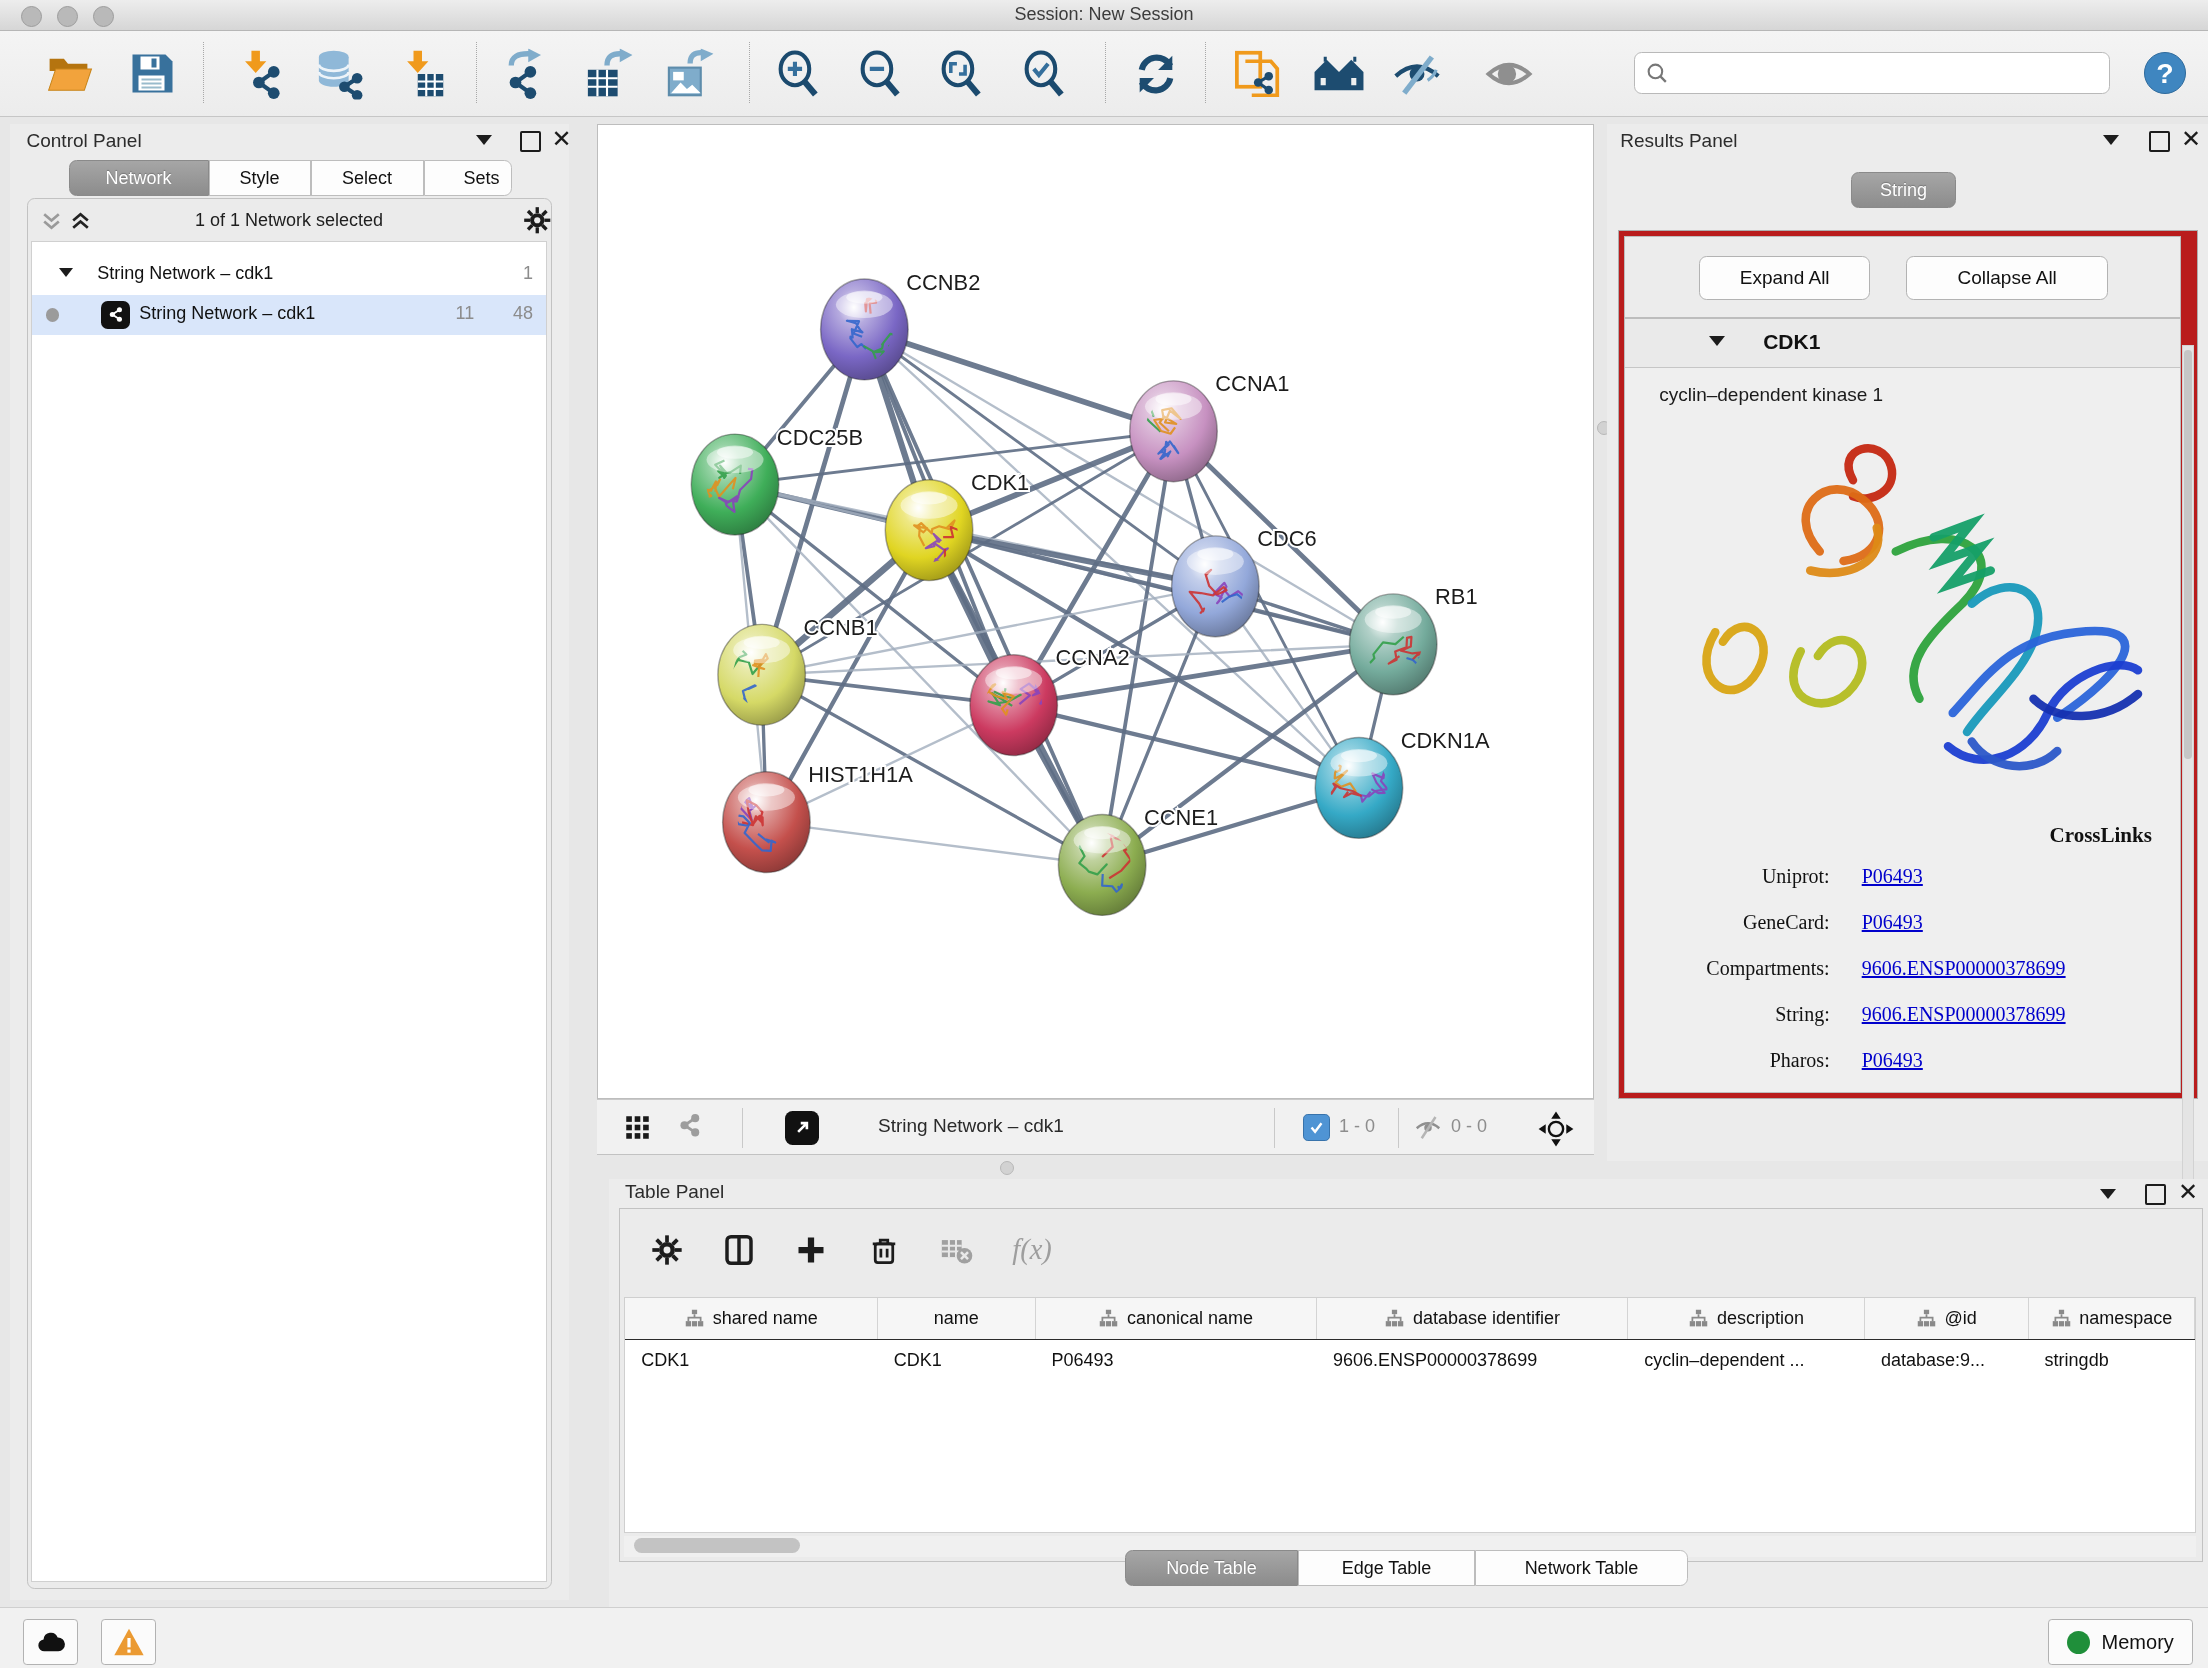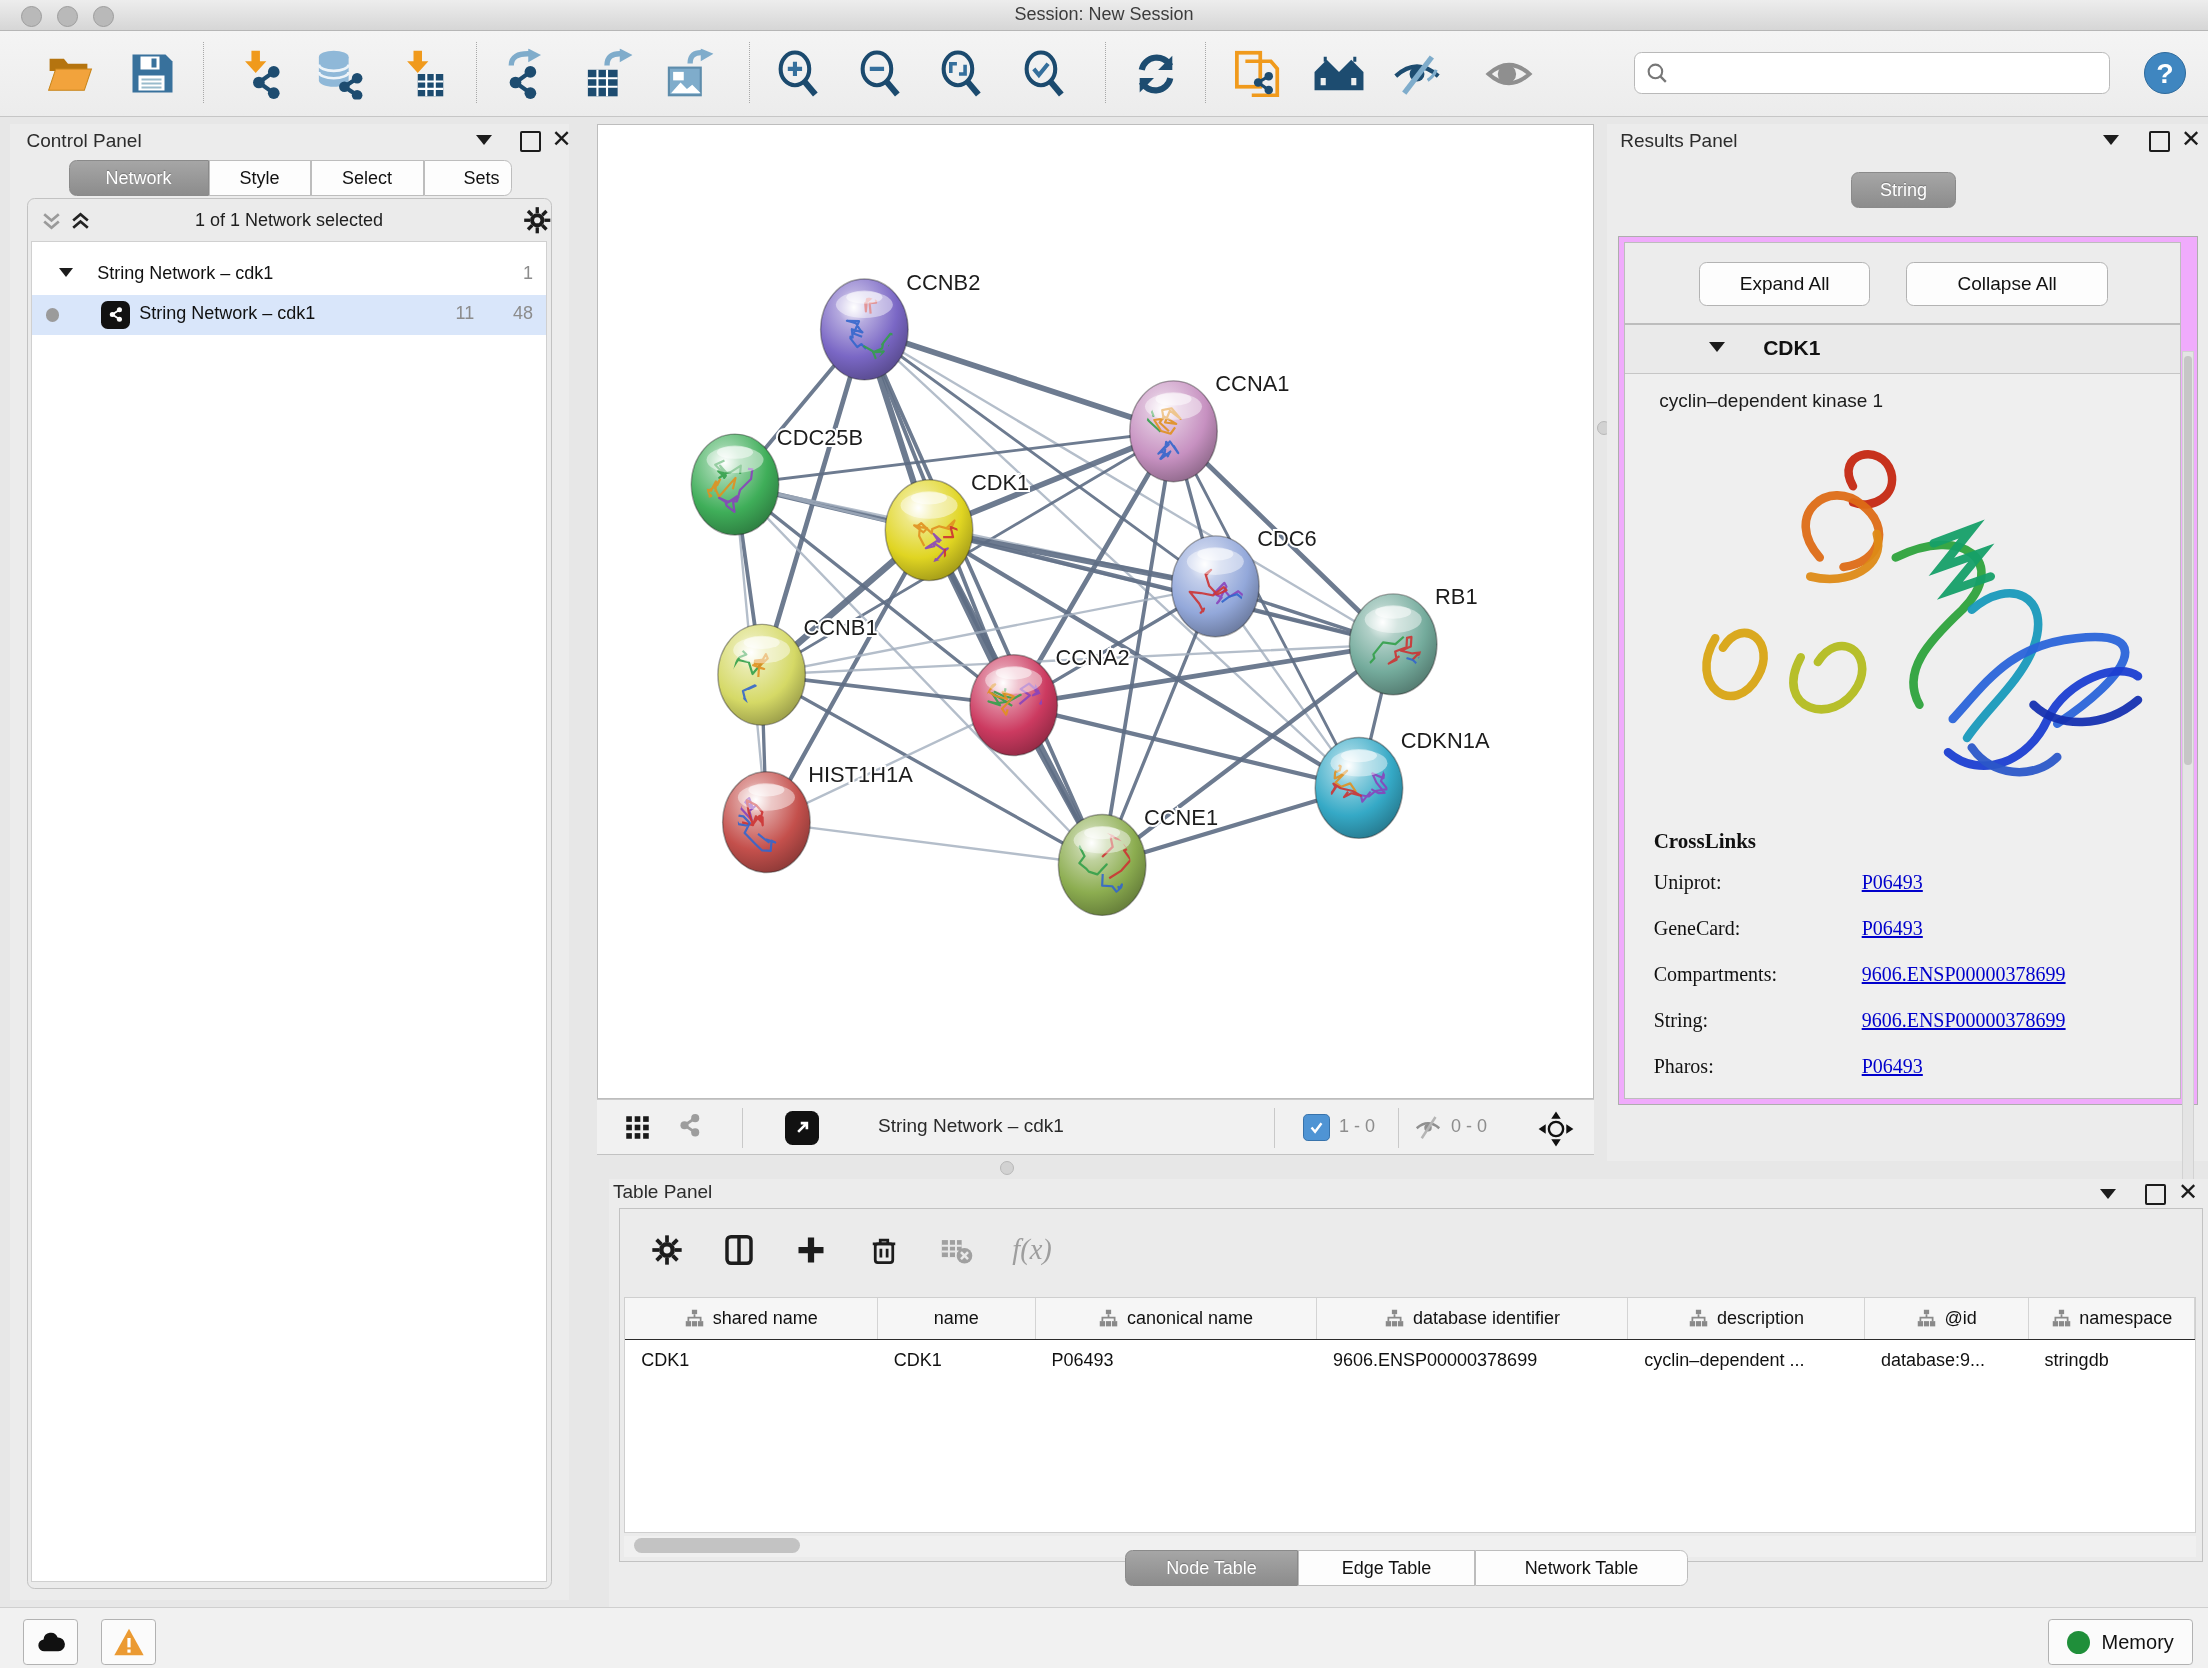--- a/index.html
+++ b/index.html
@@ -75,8 +75,8 @@
   #results-panel{position:absolute;left:1607px;top:124px;width:601px;height:1037px;background:#ececec;}
   #rp-head{position:absolute;left:13.3px;top:5.7px;}
   #rp-tab{position:absolute;left:244px;top:48px;width:105px;border-radius:7.6px;}
-  #rp-box{position:absolute;left:11.4px;top:112px;width:580px;height:869px;background:#f0abfc;
-    border:1px solid #aeaeae;box-sizing:border-box;}
+  #rp-box{position:absolute;left:11.4px;top:106px;width:580px;height:869px;background:#b91c1c;
+    border:1px solid #aeaeae;box-sizing:border-box;text-align:right;}
   #rp-buttons{position:absolute;left:4.8px;top:4.8px;right:16px;height:82px;border:1px solid #bdbdbd;
     background:#ececec;box-sizing:border-box;}
   .rp-btn{position:absolute;top:19px;height:44px;background:#fdfdfd;border:1px solid #b3b3b3;

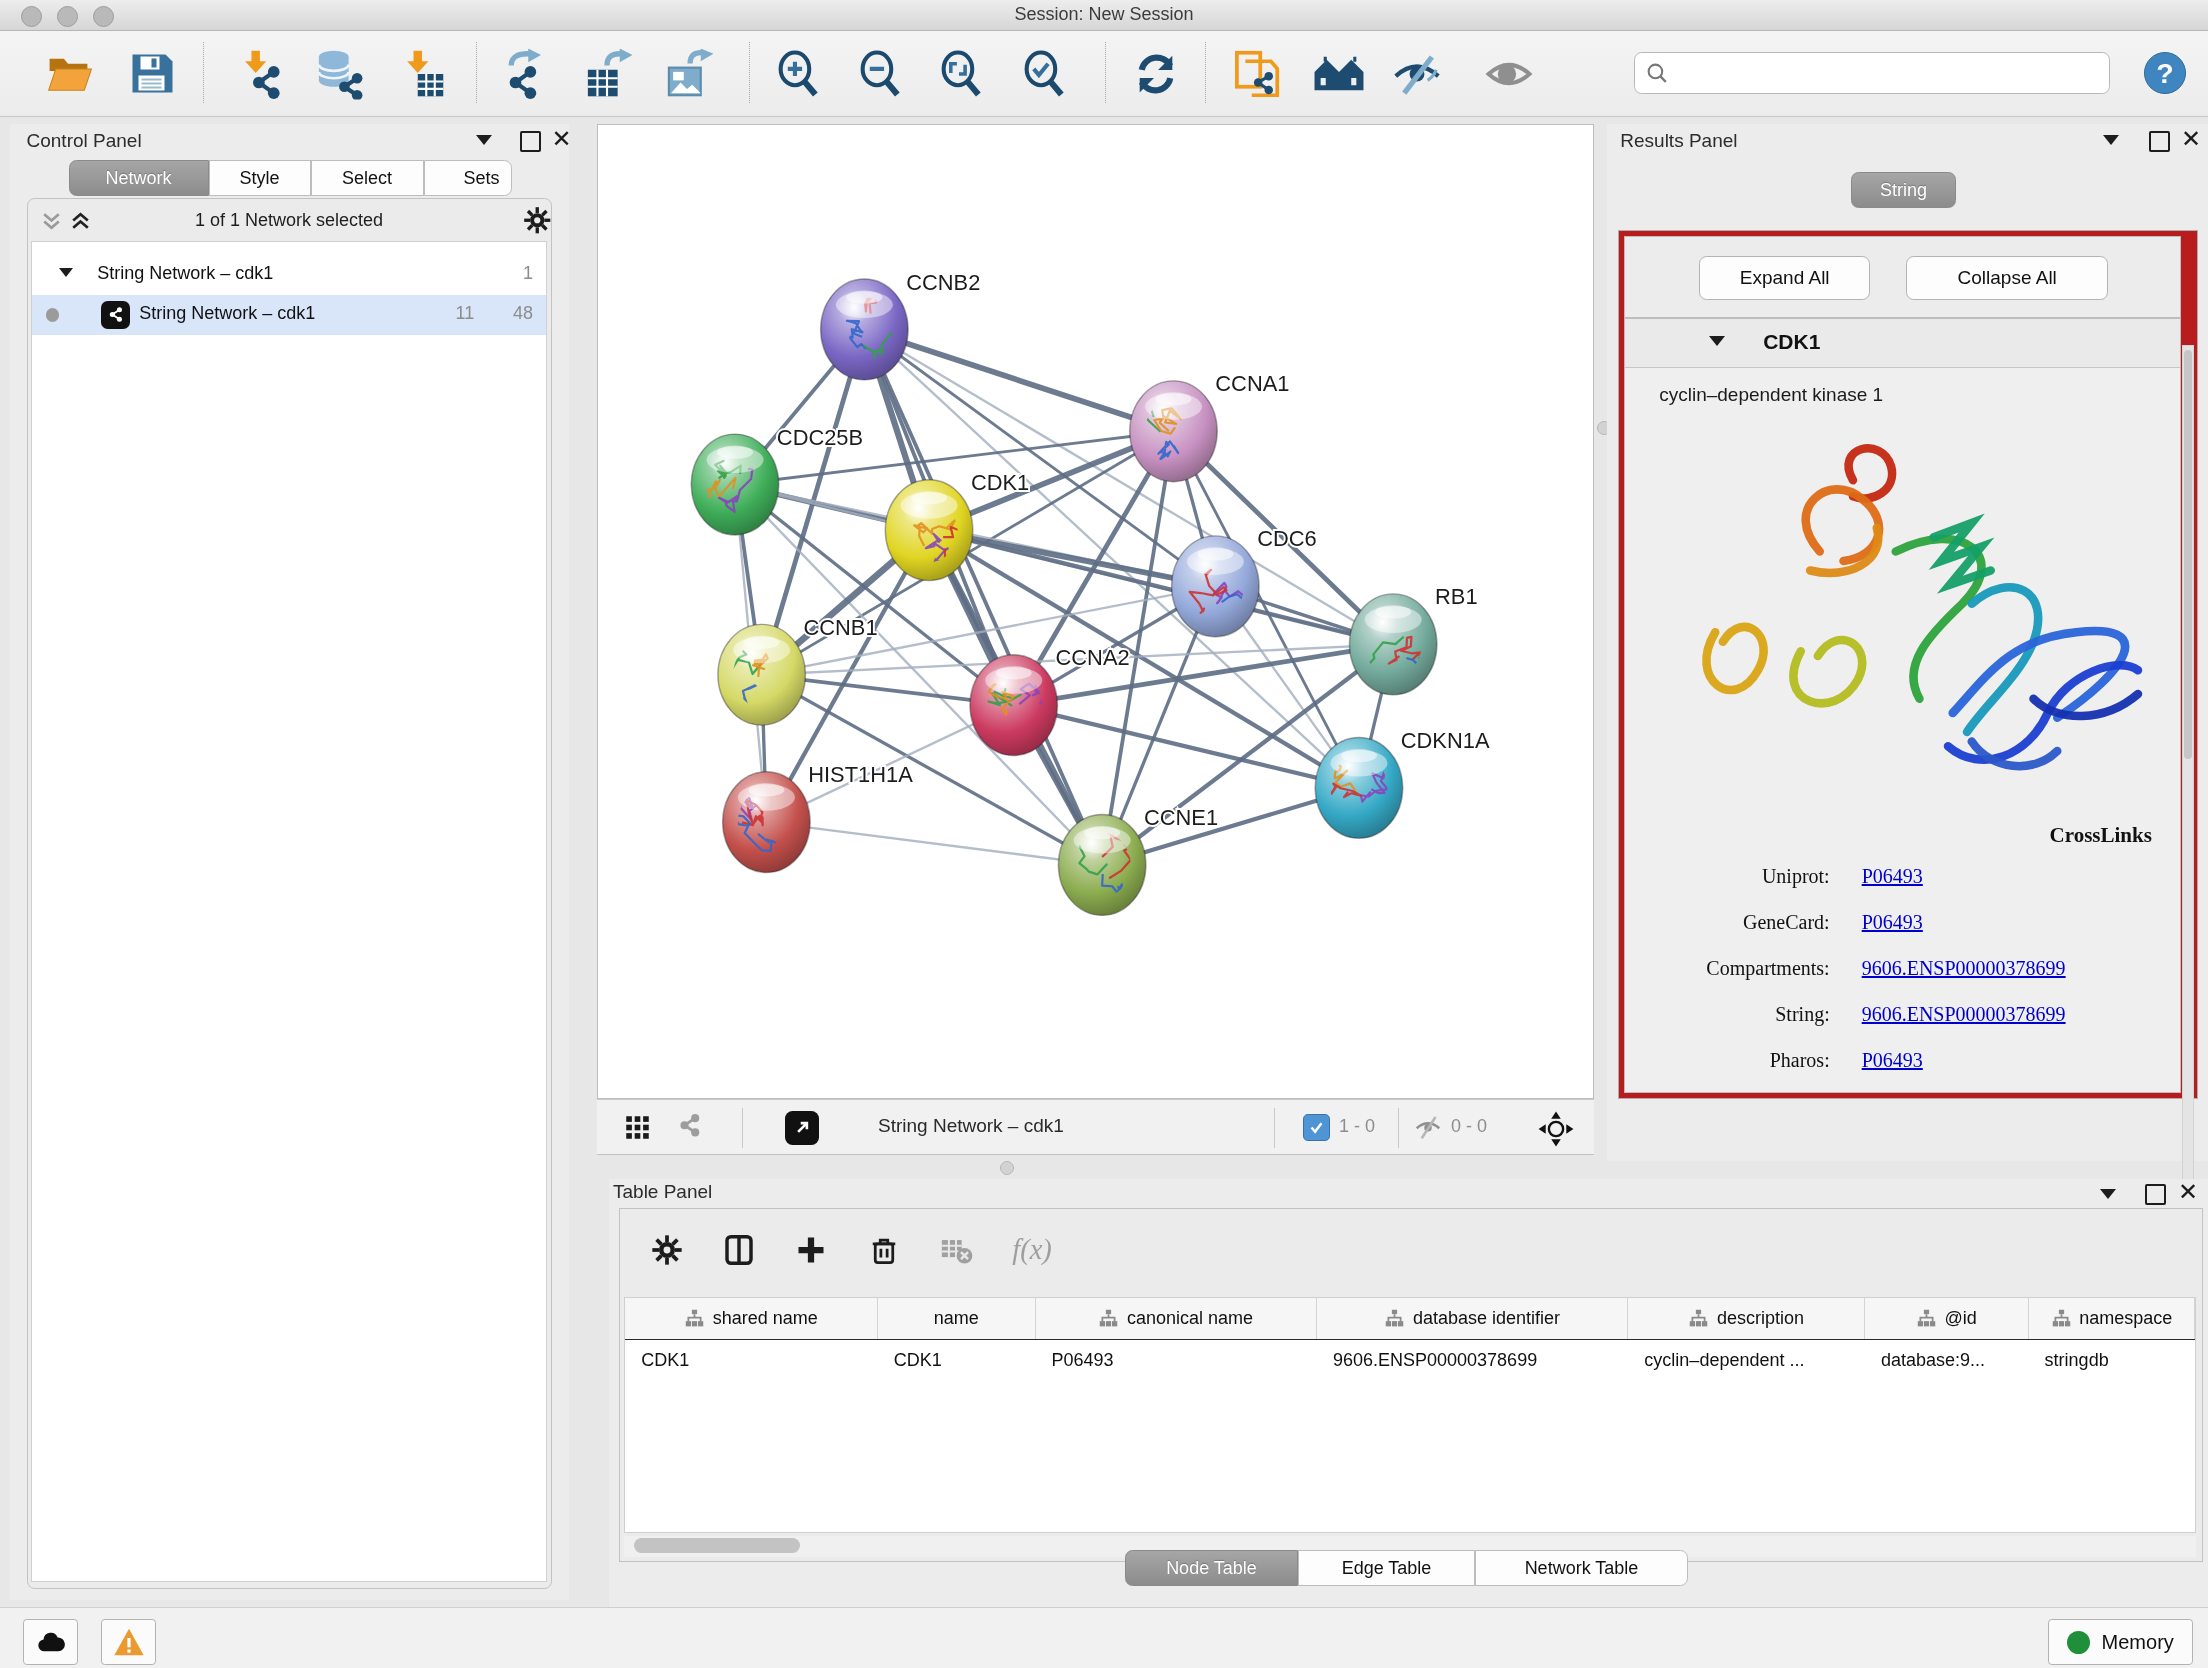--- a/index.html
+++ b/index.html
@@ -99,7 +99,7 @@
 
   
   #table-panel{position:absolute;left:609px;top:1179px;width:1600px;height:428px;background:#ececec;}
-  #tp-head{position:absolute;left:4px;top:1.9px;}
+  #tp-head{position:absolute;left:16px;top:1.9px;}
   #tp-box{position:absolute;left:9.5px;top:28.5px;width:1584px;height:354px;background:#ebebeb;
     border:1px solid #c2c2c2;box-sizing:border-box;}
   #tp-toolbar{position:absolute;left:0;top:0;width:100%;height:84px;}

